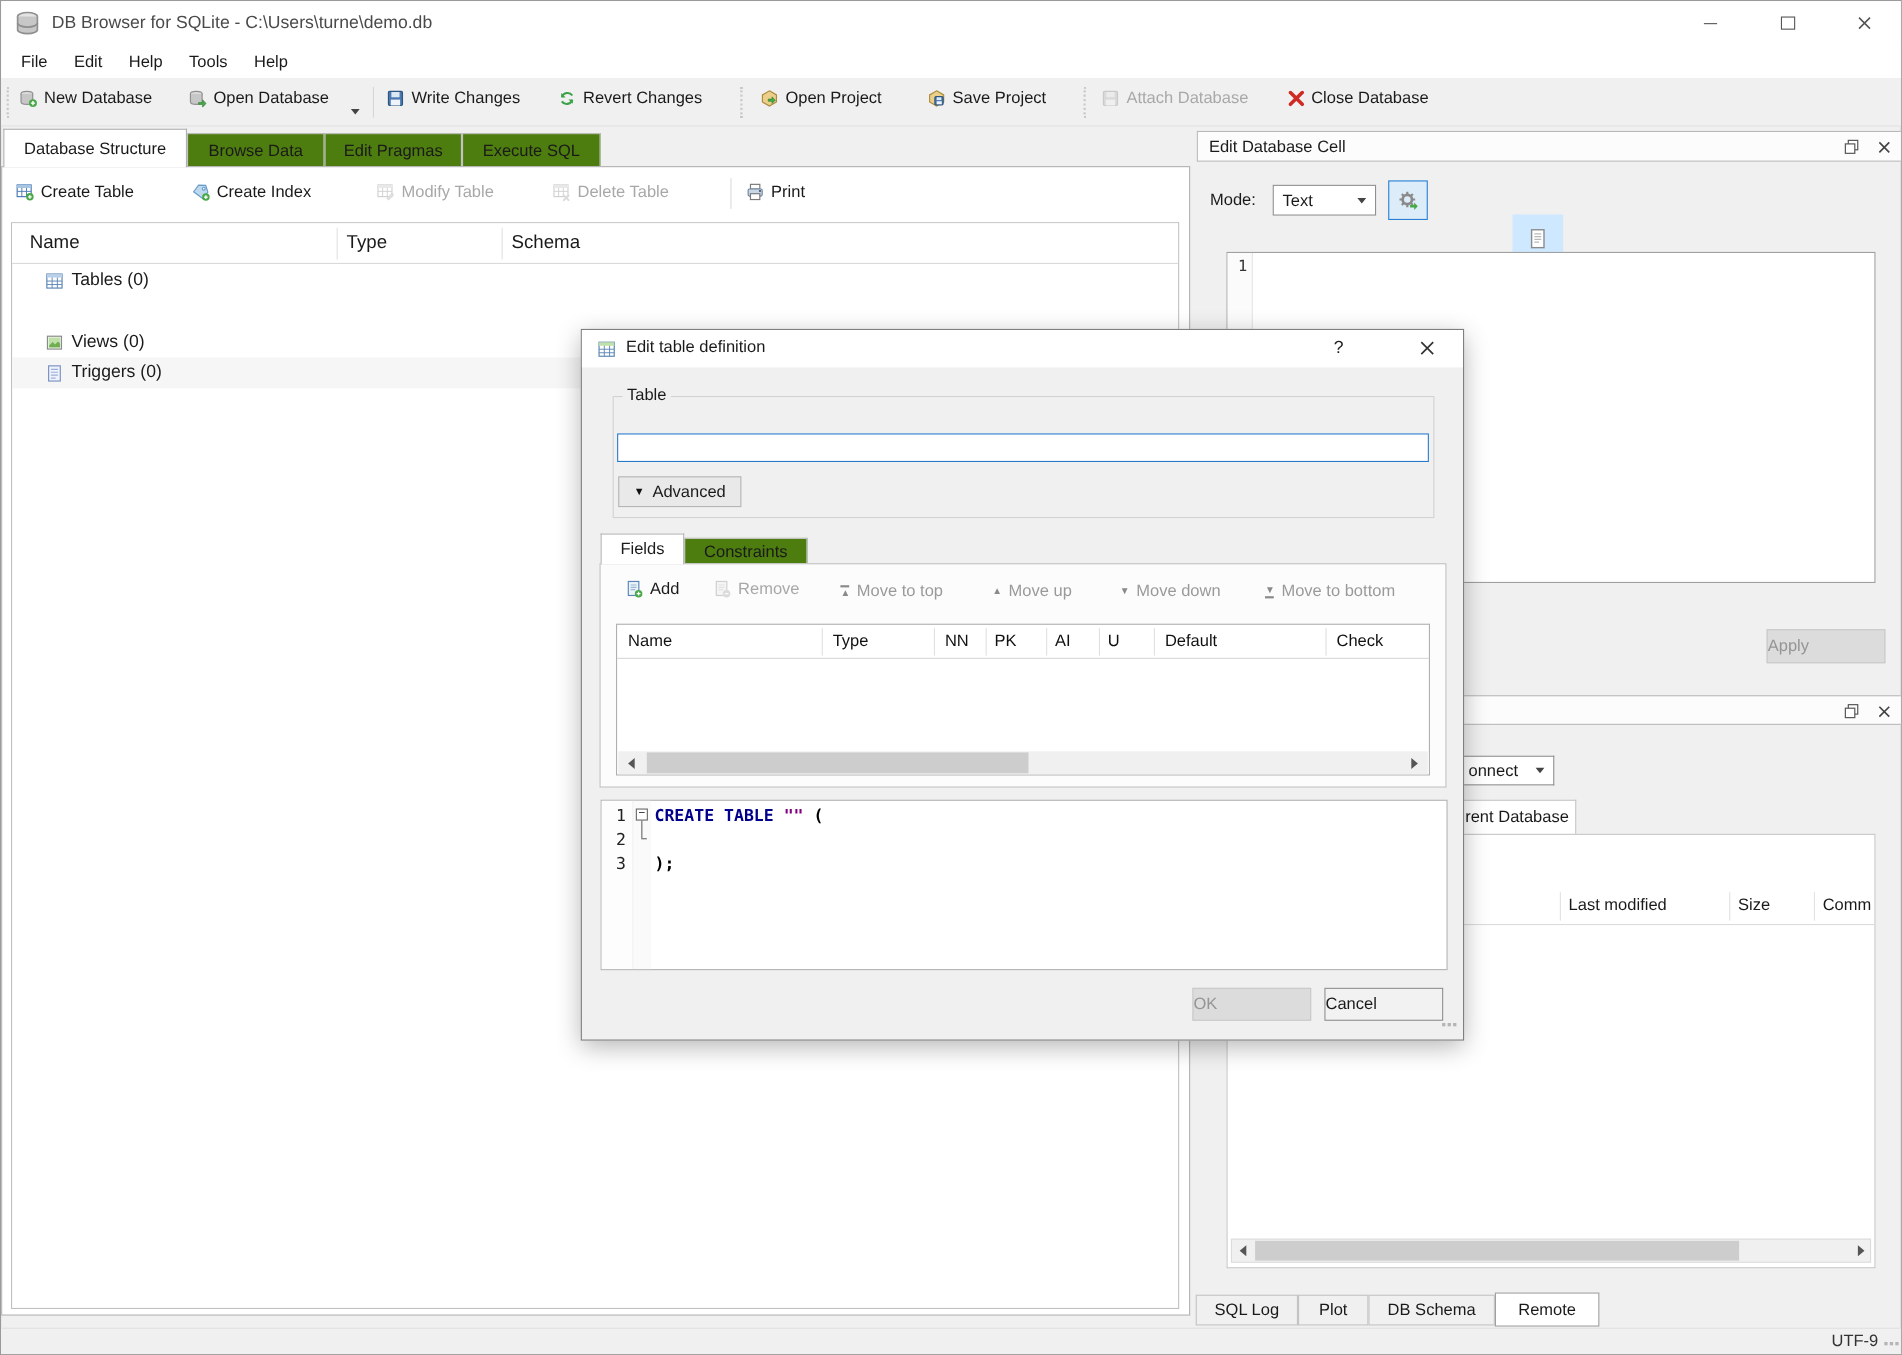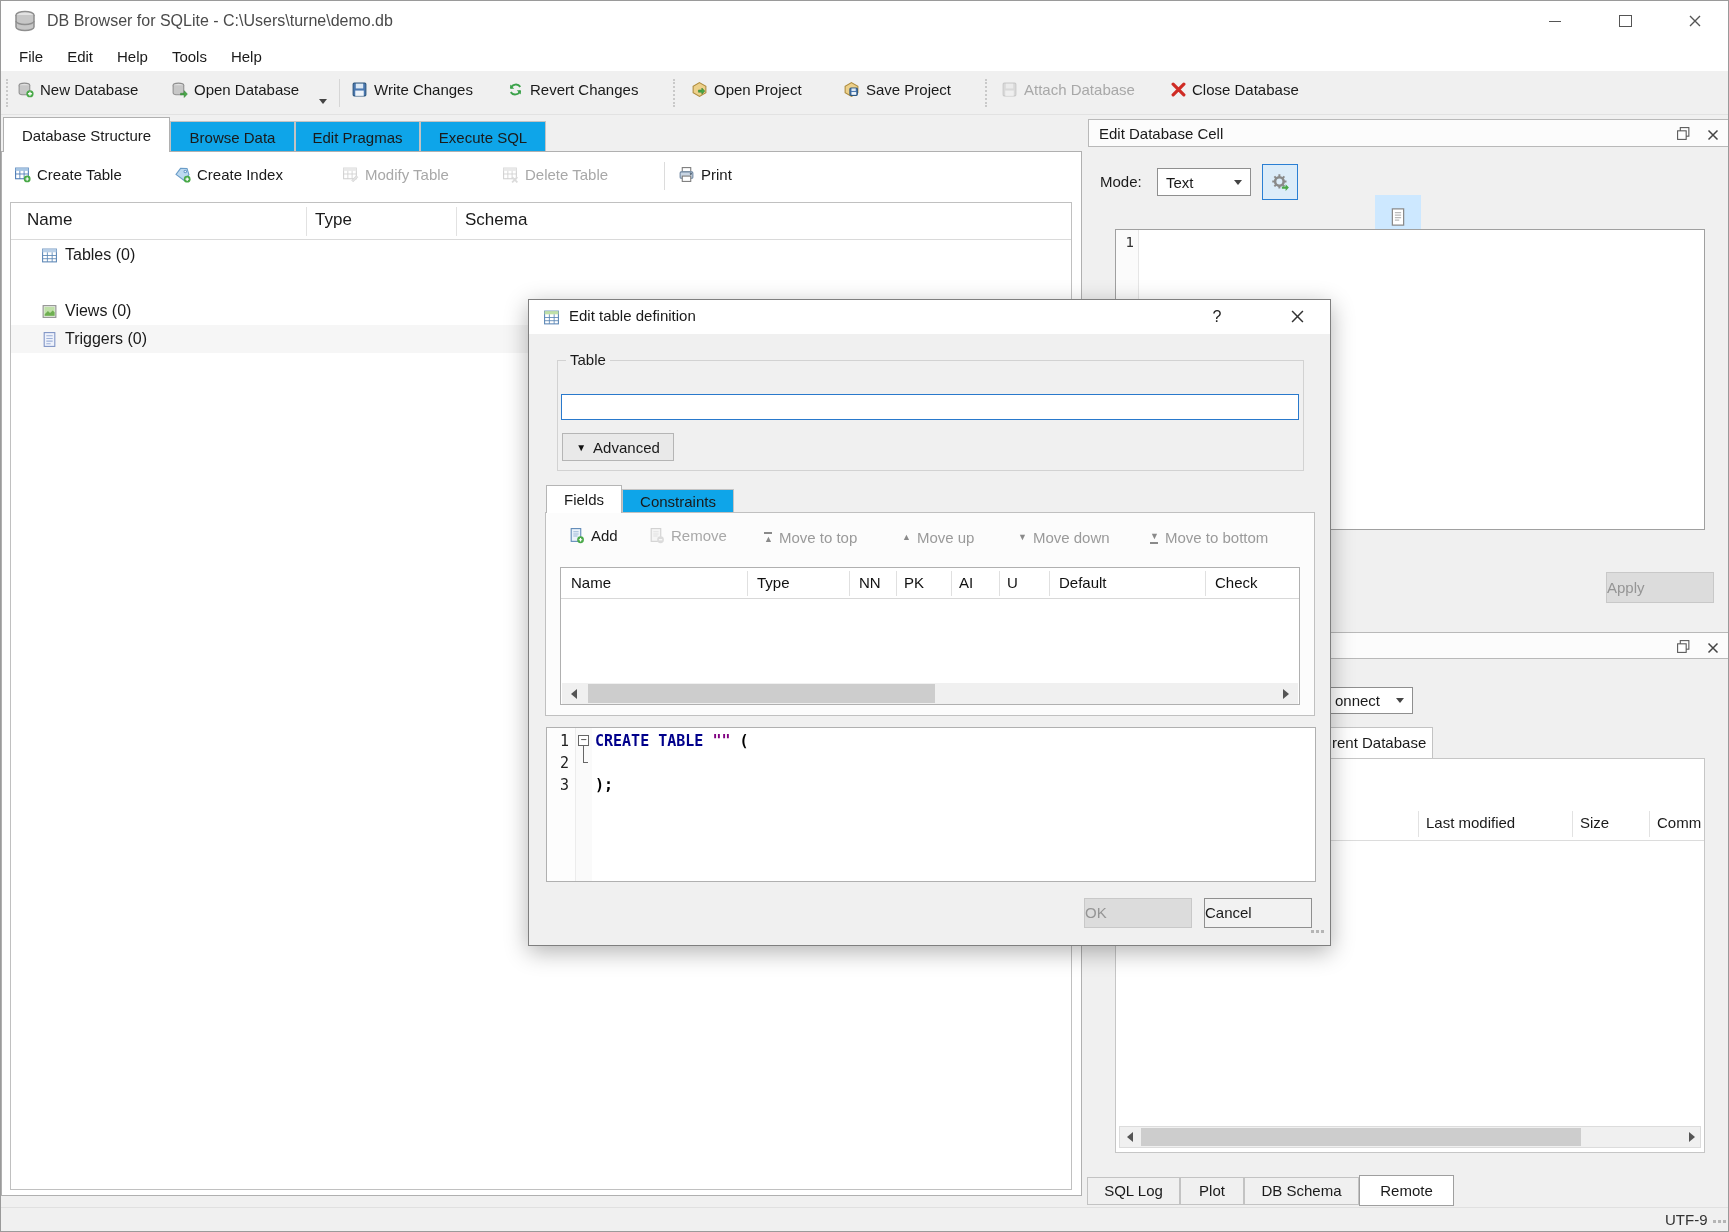--- a/index.html
+++ b/index.html
@@ -13,7 +13,7 @@
   .dis svg{opacity:.45;filter:grayscale(1);}
   .vsep{width:1px;background:#d6d6d6;}
   .dotsep{width:0;border-left:2px dotted #c9c9c9;}
-  .tab{box-sizing:border-box;text-align:center;background:#0ea5e9;border:1px solid #c3c3c3;border-bottom:none;}
+  .tab{box-sizing:border-box;text-align:center;background:#4d7c0f;border:1px solid #c3c3c3;border-bottom:none;}
   .tab.active{background:#fff;z-index:2;}
   .btab{box-sizing:border-box;text-align:center;background:#f0f0f0;border:1px solid #c3c3c3;line-height:26px;}
   .btab.active{background:#fff;border-color:#9f9f9f;}

